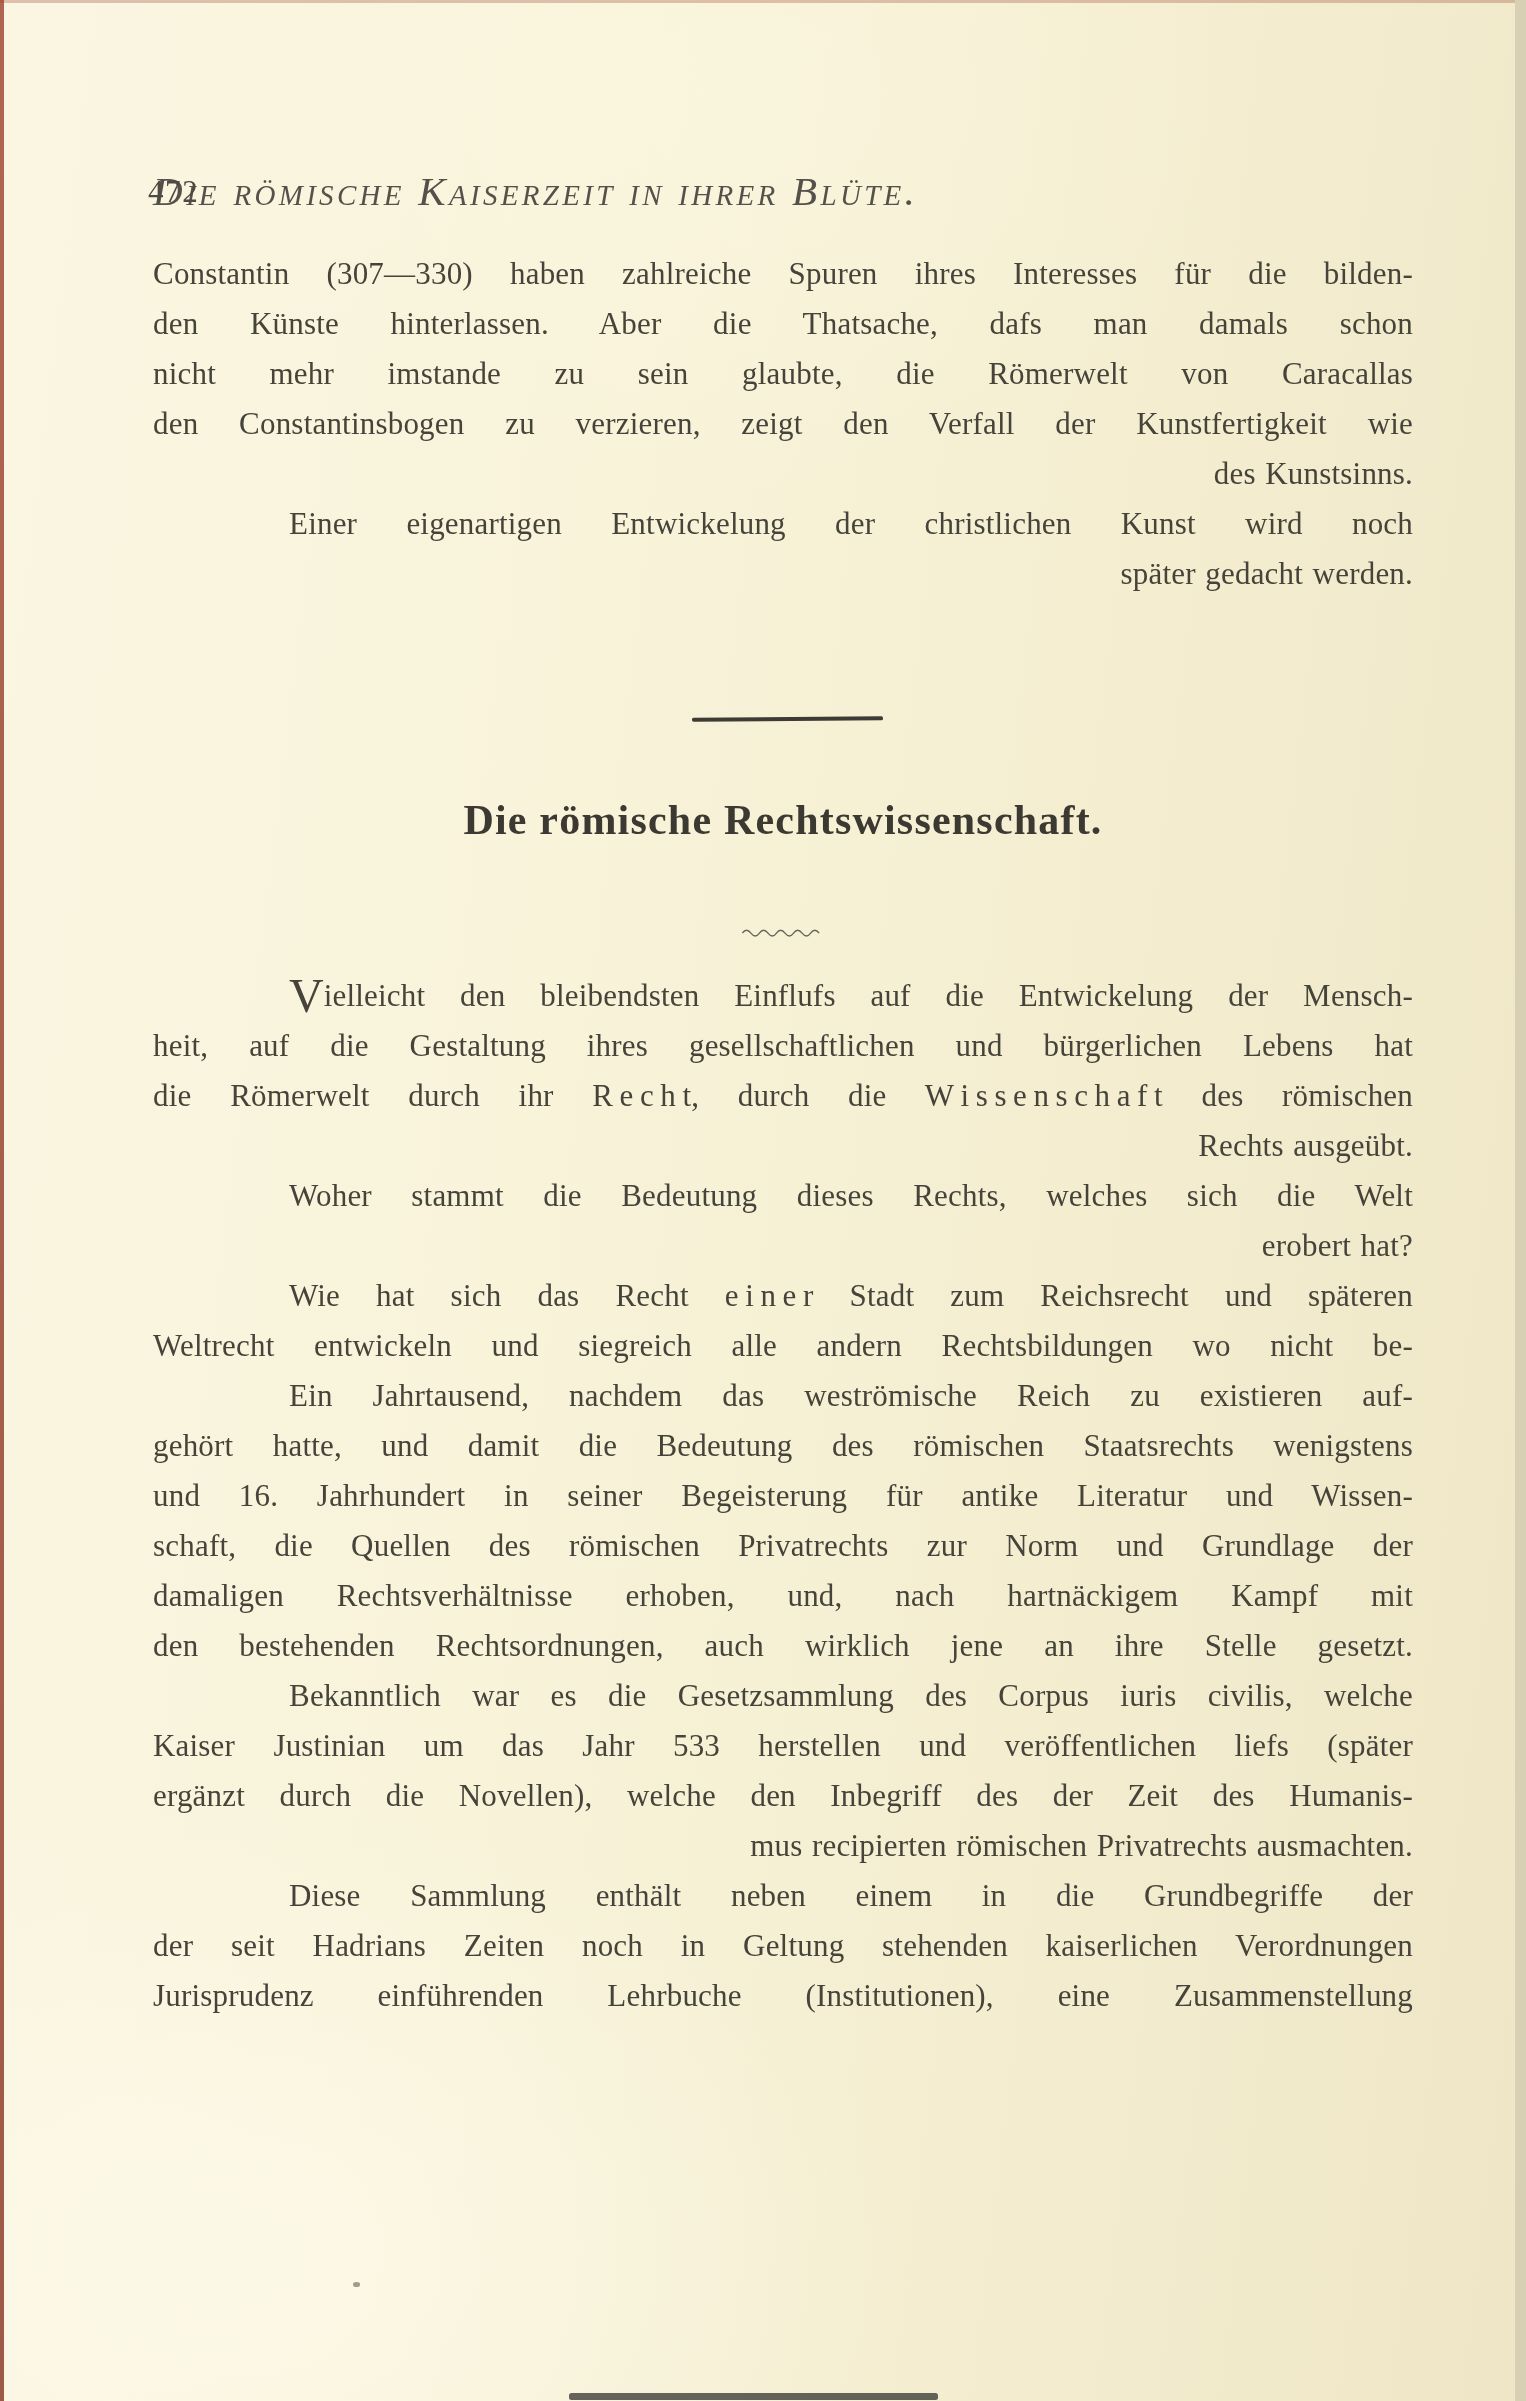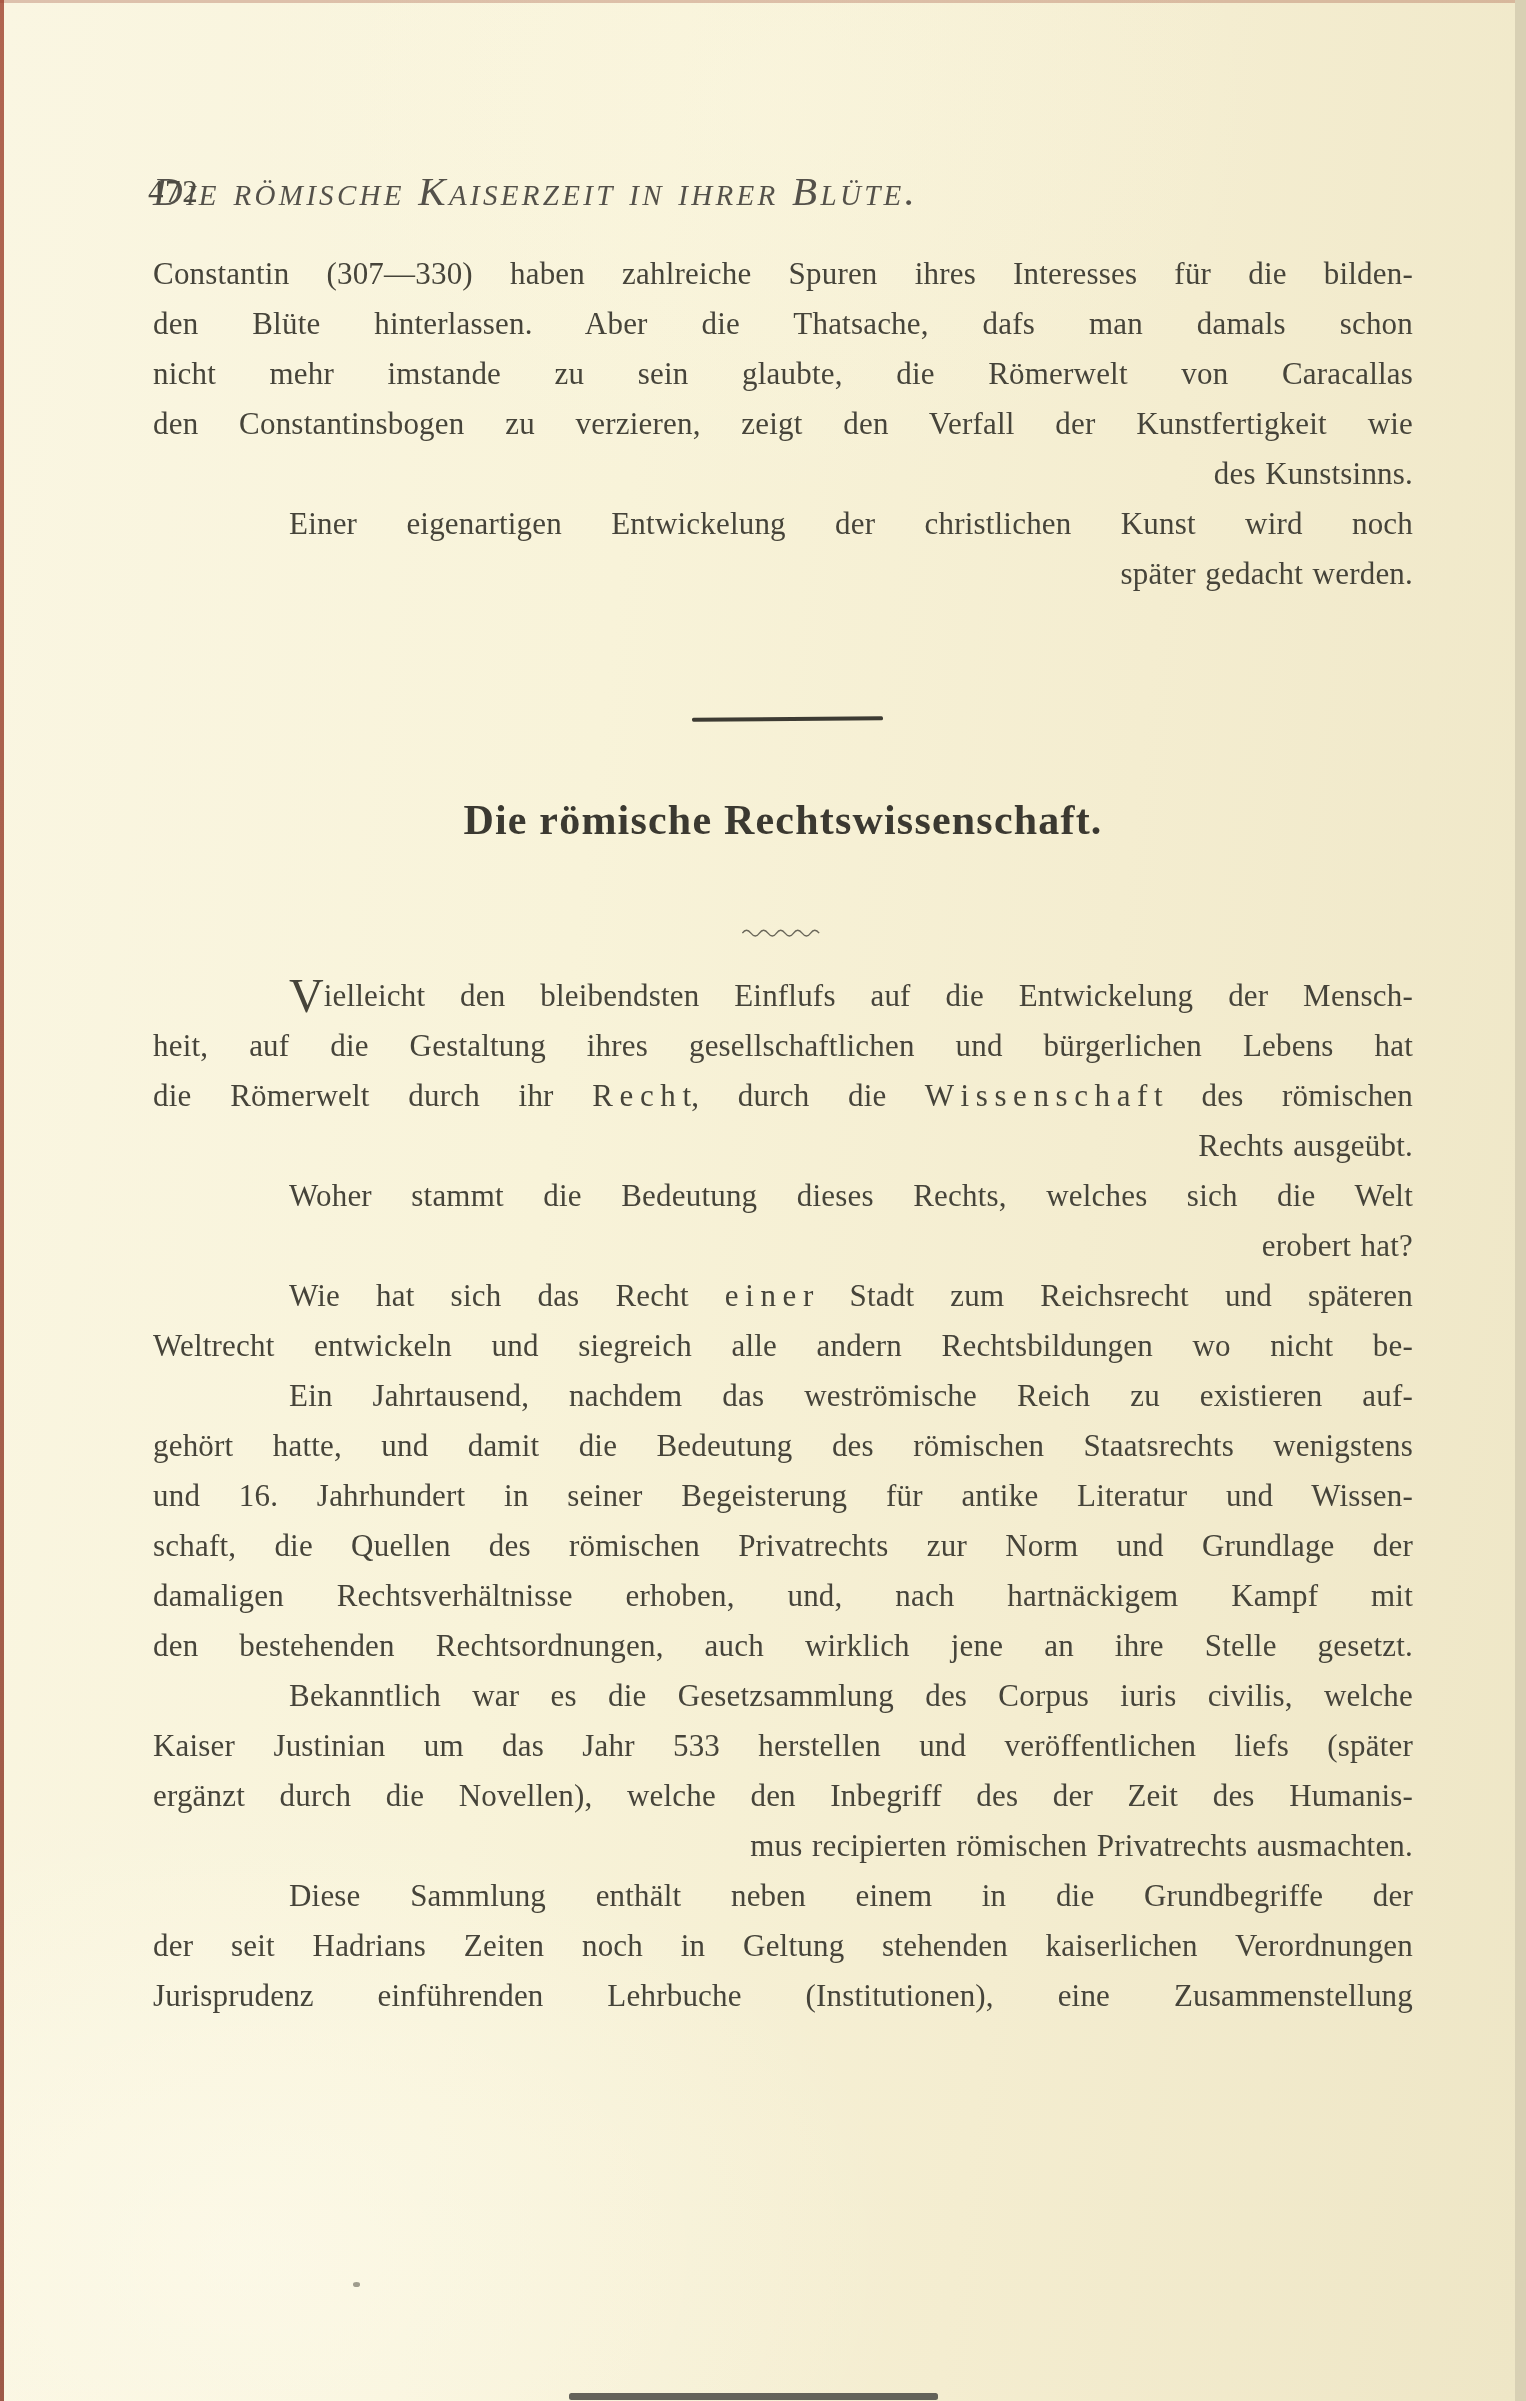--- a/index.html
+++ b/index.html
@@ -69,7 +69,7 @@
 
   <section class="textblock intro" id="intro-lines">
       <div class="line force">Constantin (307—330) haben zahlreiche Spuren ihres Interesses für die bilden-</div>
-      <div class="line force">den Blüte hinterlassen. Aber die Thatsache, dafs man damals schon</div>
+      <div class="line force">den Künste hinterlassen. Aber die Thatsache, dafs man damals schon</div>
       <div class="line force">nicht mehr imstande zu sein glaubte, die Römerwelt von Caracallas</div>
       <div class="line force">den Constantinsbogen zu verzieren, zeigt den Verfall der Kunstfertigkeit wie</div>
       <div class="line noj">des Kunstsinns.</div>

